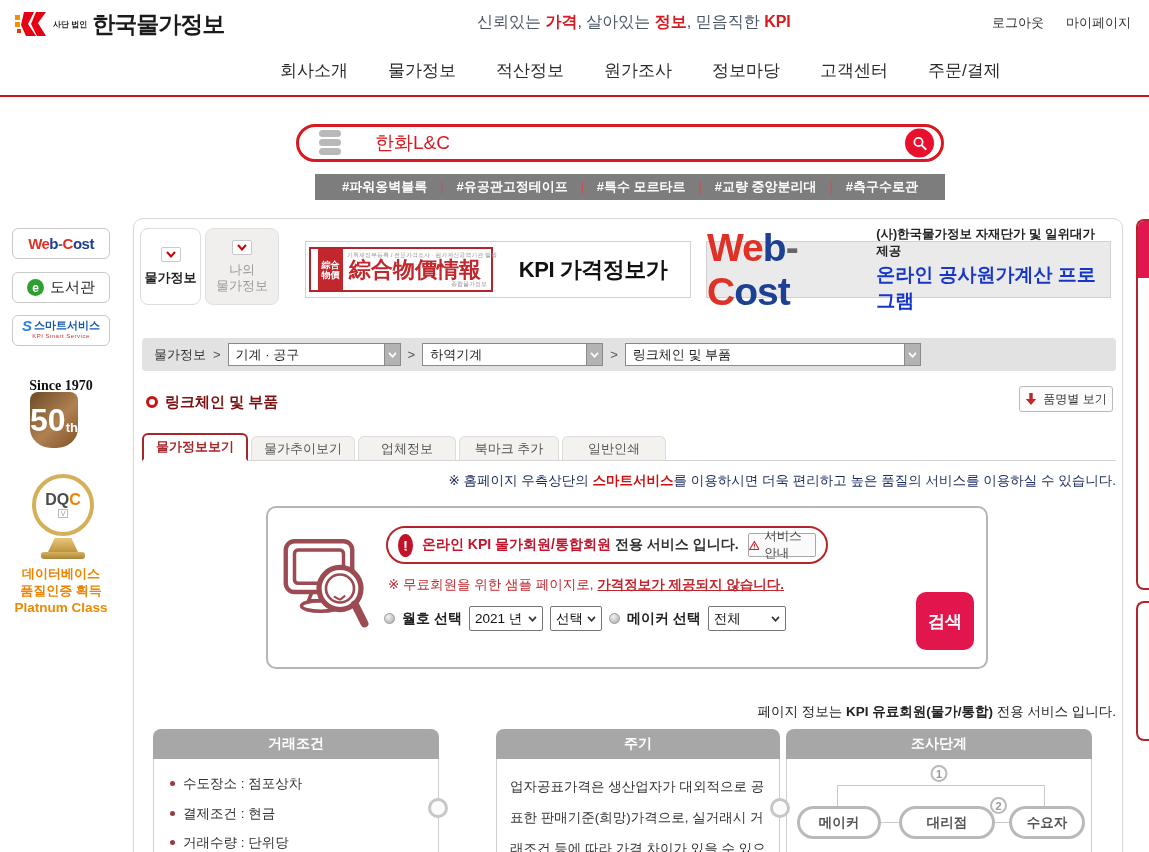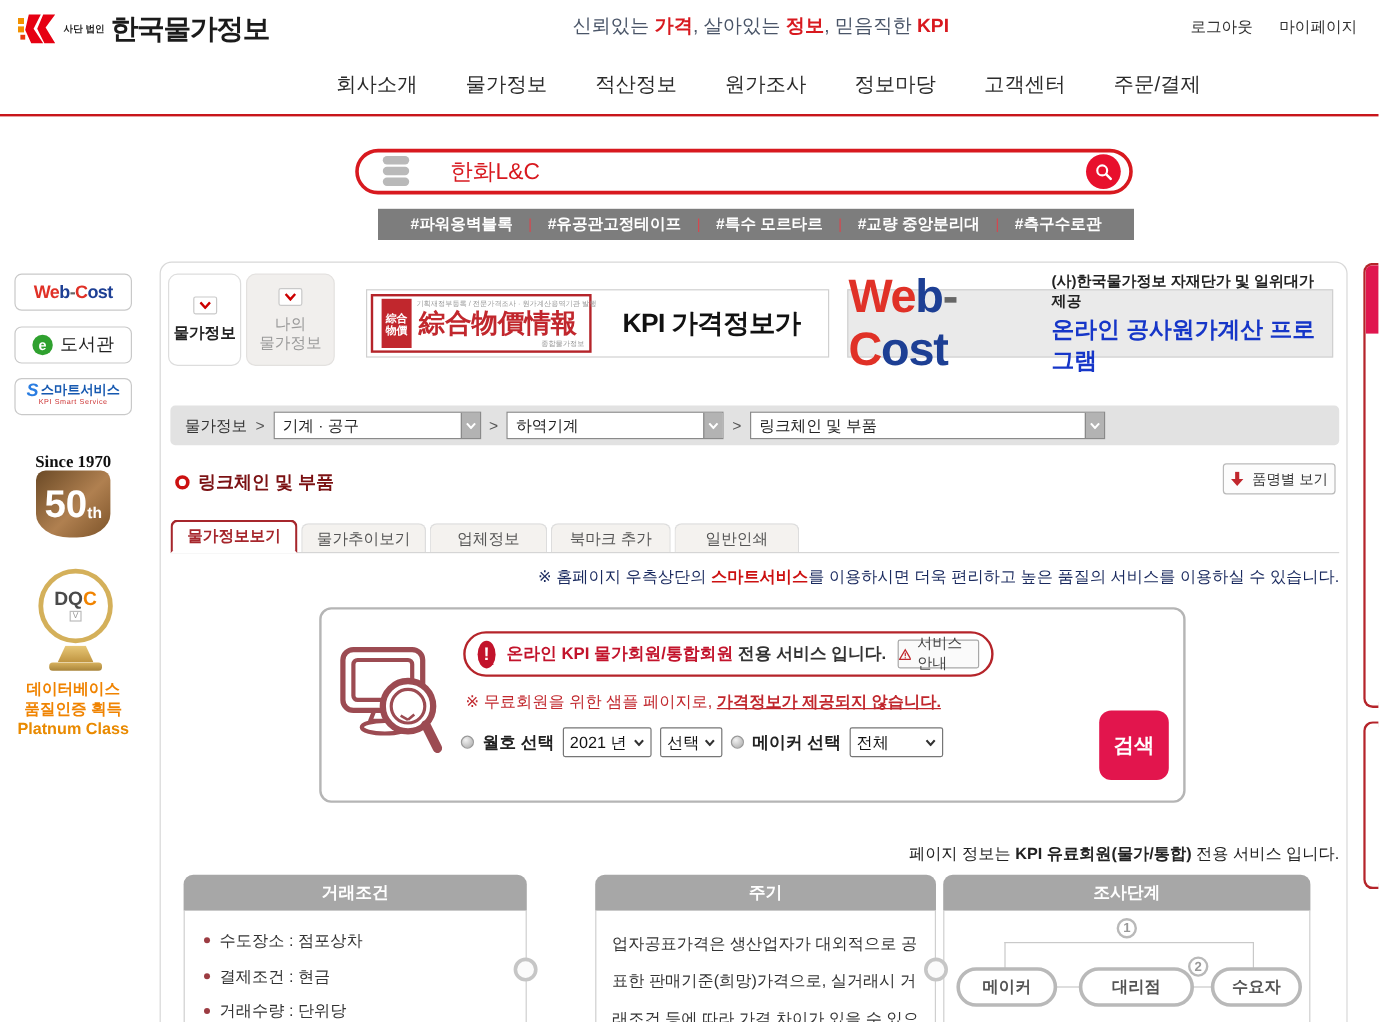--- a/index.html
+++ b/index.html
@@ -63,7 +63,7 @@
   #ptab2 { left:71px; top:9px; width:74px; height:77px; background:#f1efed; border-color:#e3e1df; font-size:13px; color:#9a9a9a; text-align:center; line-height:16px; }
   .chev-box { width:20px; height:15px; border:1px solid #c9c9c9; border-radius:2px; background:#fff; display:flex; align-items:center; justify-content:center; }
 
-  #banner1 { left:171px; top:22px; width:386px; height:57px; border:1px solid #d0d0d0; background:#fff; display:flex; cursor:pointer; }
+  #banner1 { left:171px; top:22px; width:386px; height:57px; border:1px solid #d0d0d0; background:#fff; display:flex; cursor:pointer;align-items:center; }
   #b1-left { margin:3px; border:2px solid #b5242a; display:flex; align-items:center; padding:0 7px; gap:6px; position:relative; width:184px; }
   #b1-redbox { width:25px; height:41px; background:#c1272d; color:#fff; font-size:9px; font-weight:bold; font-family:"Liberation Serif","DejaVu Serif",serif; display:flex; flex-direction:column; align-items:center; justify-content:center; line-height:10px; }
   #b1-hanja { font-family:"Liberation Serif","DejaVu Serif",serif; font-weight:bold; font-size:22px; color:#c1272d; white-space:nowrap; }

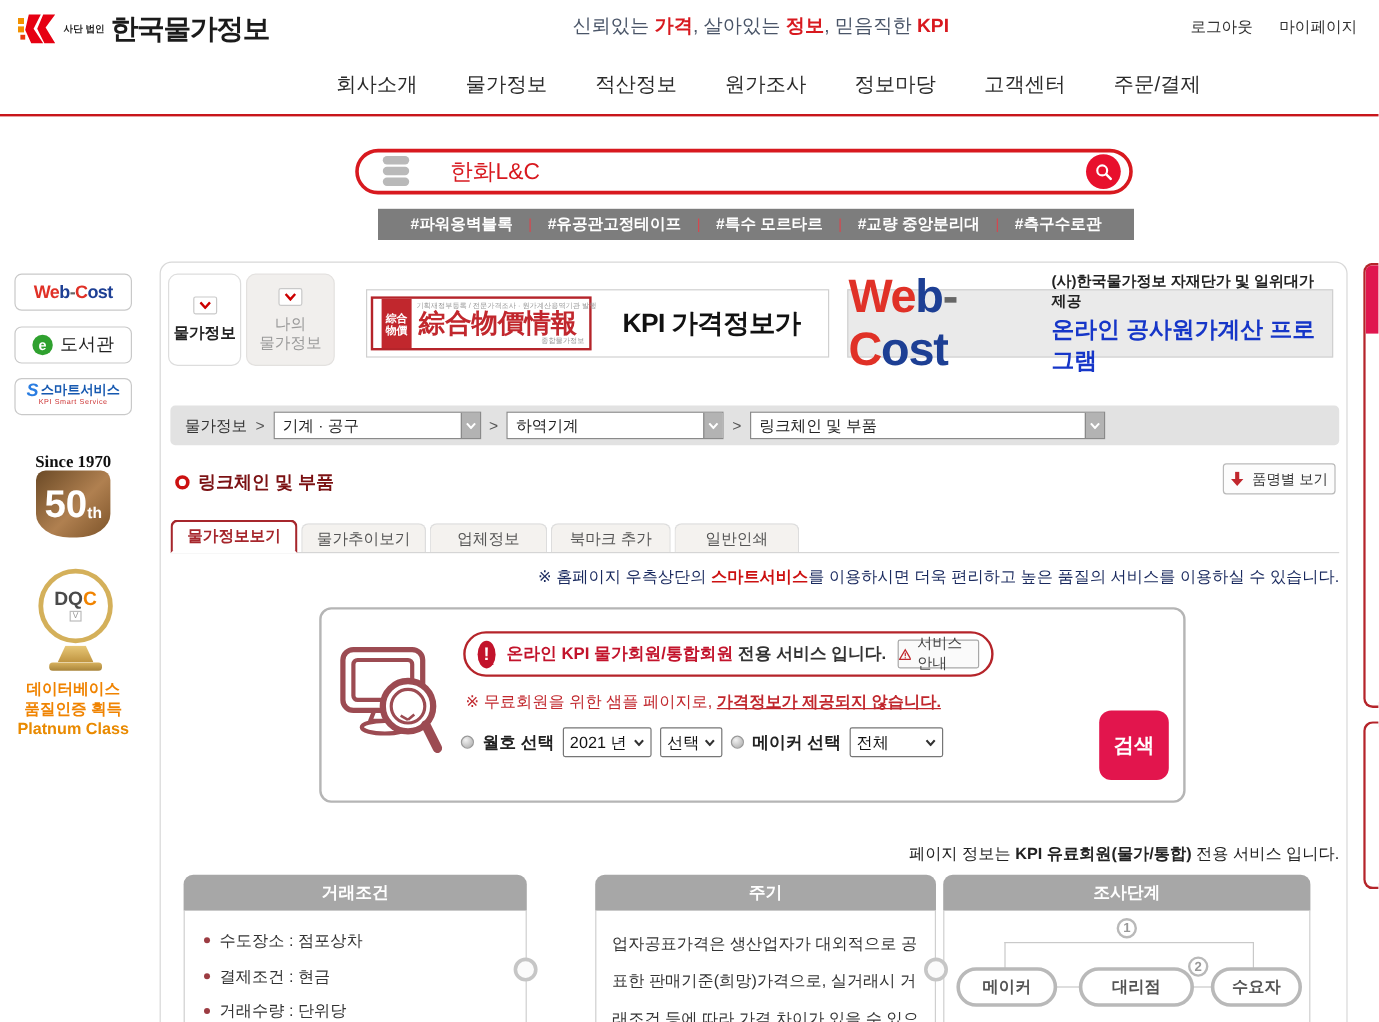--- a/index.html
+++ b/index.html
@@ -42,7 +42,7 @@
   .smart-label { font-size:11px; font-weight:bold; color:#1558b0; }
   .smart-sub { font-size:6px; color:#c33; letter-spacing:0.5px; }
   #since { left:14px; top:378px; width:94px; text-align:center; font-family:"Liberation Serif","DejaVu Serif",serif; font-weight:bold; font-size:14px; color:#111; }
-  #anniv { left:30px; top:392px; width:62px; height:56px; background:linear-gradient(135deg,#6b4a26,#b08050 55%,#7c5329); border-radius:8px 8px 45% 45% / 8px 8px 35% 35%; display:flex; align-items:center; justify-content:center; color:#fff; }
+  #anniv { left:30px; top:392px; width:48px; height:56px; background:linear-gradient(135deg,#6b4a26,#b08050 55%,#7c5329); border-radius:8px 8px 45% 45% / 8px 8px 35% 35%; display:flex; align-items:center; justify-content:center; color:#fff; }
   #anniv .num { font-size:32px; font-weight:bold; line-height:30px; }
   #anniv .suf { font-size:13px; font-weight:bold; margin-top:14px; }
   #dqc { left:32px; top:474px; width:62px; height:62px; border-radius:50%; border:4px solid #d4b05a; background:#fff; display:flex; flex-direction:column; align-items:center; justify-content:center; }

